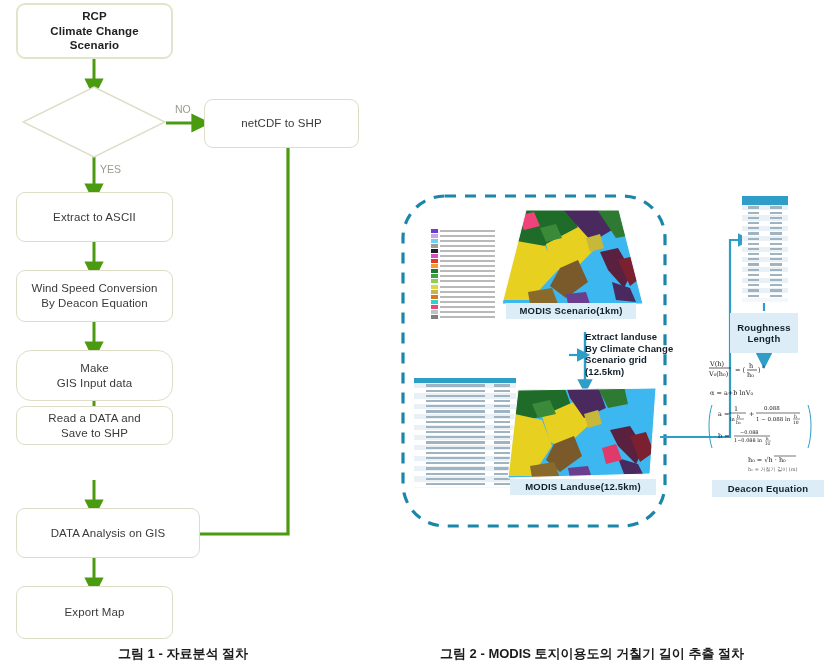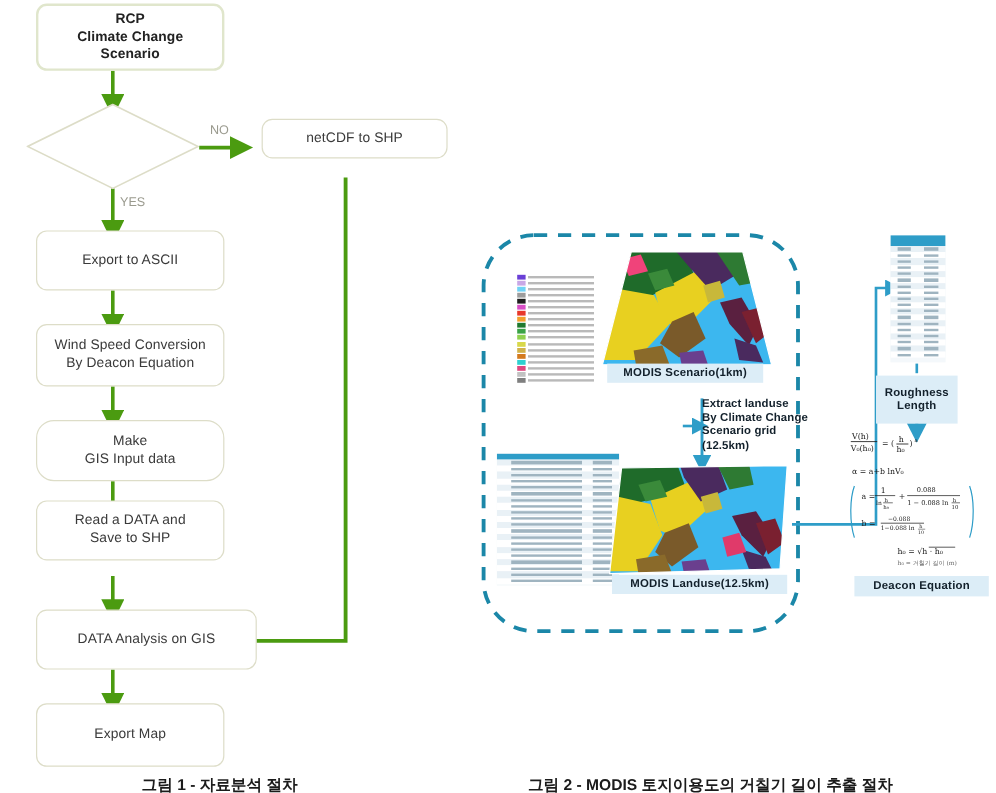--- a/index.html
+++ b/index.html
@@ -25,7 +25,6 @@
     color:#3a3a3a;
     white-space:pre-line;
     letter-spacing:.1px;
-    margin-left:14px;
   }
   .fc-box.start{
     border:2px solid #e0e6cc;

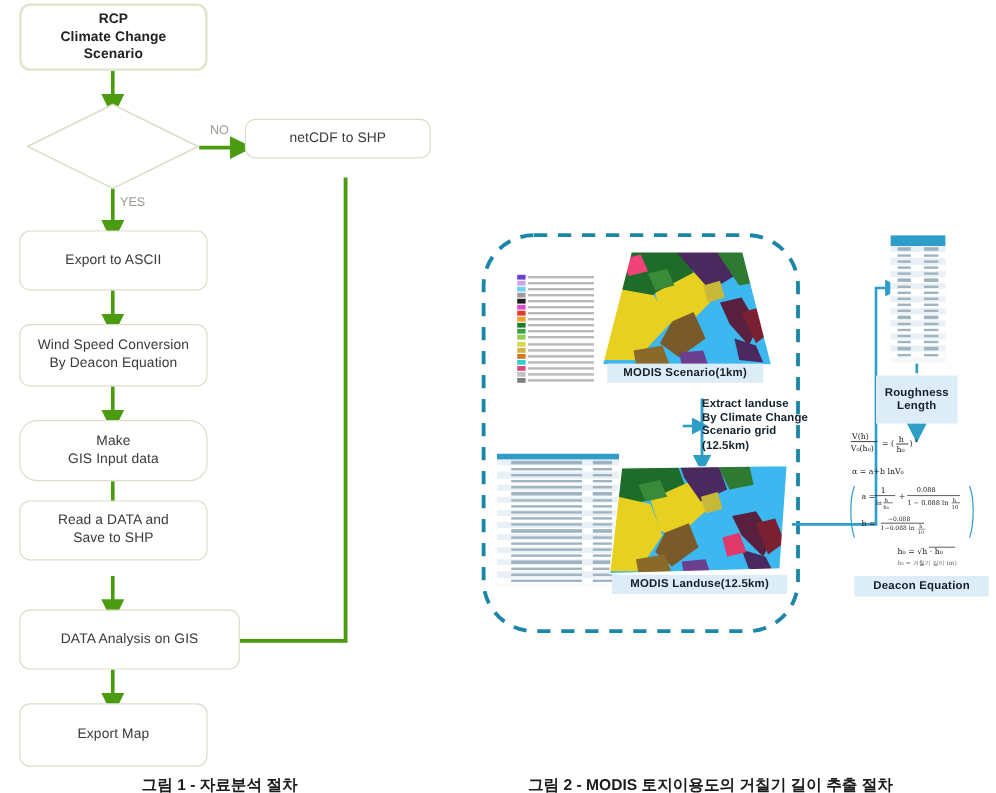--- a/index.html
+++ b/index.html
@@ -130,7 +130,7 @@
   <div class="lbl" style="left:175px;top:103px;">NO</div>
   <div class="lbl" style="left:100px;top:163px;">YES</div>
 
-  <div class="fc-box" style="left:204px;top:99px;width:155px;height:33px;">netCDF to SHP</div>
+  <div class="fc-box" style="left:204px;top:99px;width:155px;height:49px;">netCDF to SHP</div>
 
   <div class="fc-box" style="left:16px;top:192px;width:157px;height:50px;">Export to ASCII</div>
 

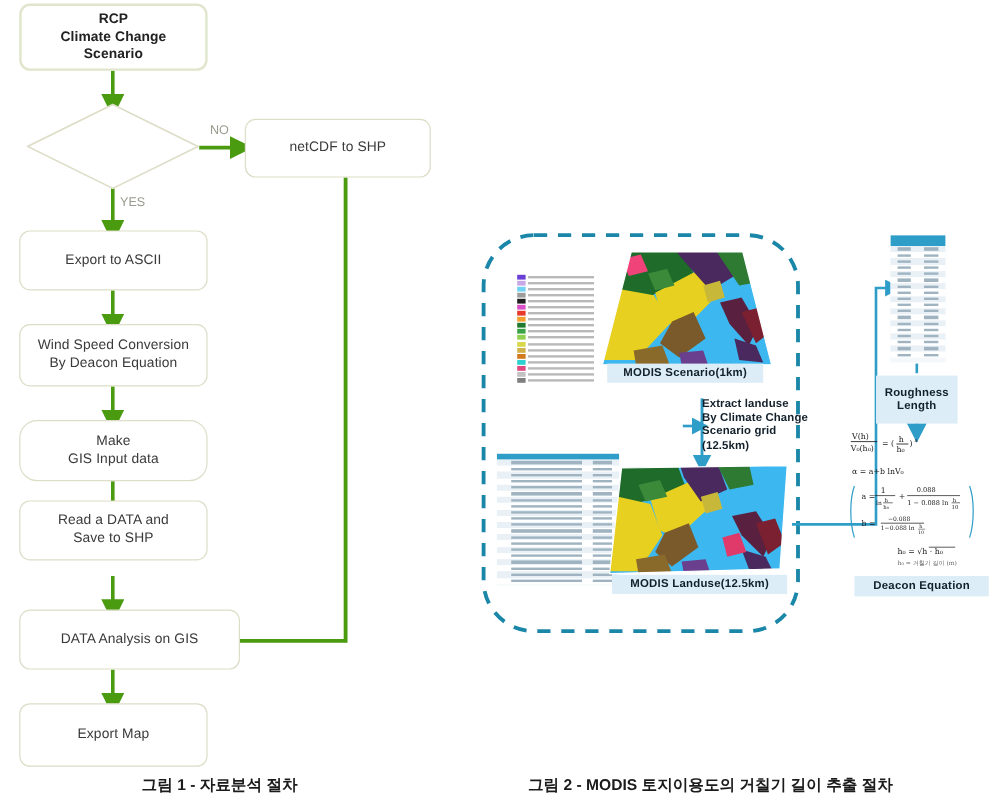--- a/index.html
+++ b/index.html
@@ -132,7 +132,7 @@
 
   <div class="fc-box" style="left:204px;top:99px;width:155px;height:49px;">netCDF to SHP</div>
 
-  <div class="fc-box" style="left:16px;top:192px;width:157px;height:50px;">Export to ASCII</div>
+  <div class="fc-box" style="left:16px;top:192px;width:157px;height:50px;">Extract to ASCII</div>
 
   <div class="fc-box" style="left:16px;top:270px;width:157px;height:52px;">Wind Speed Conversion
 By Deacon Equation</div>

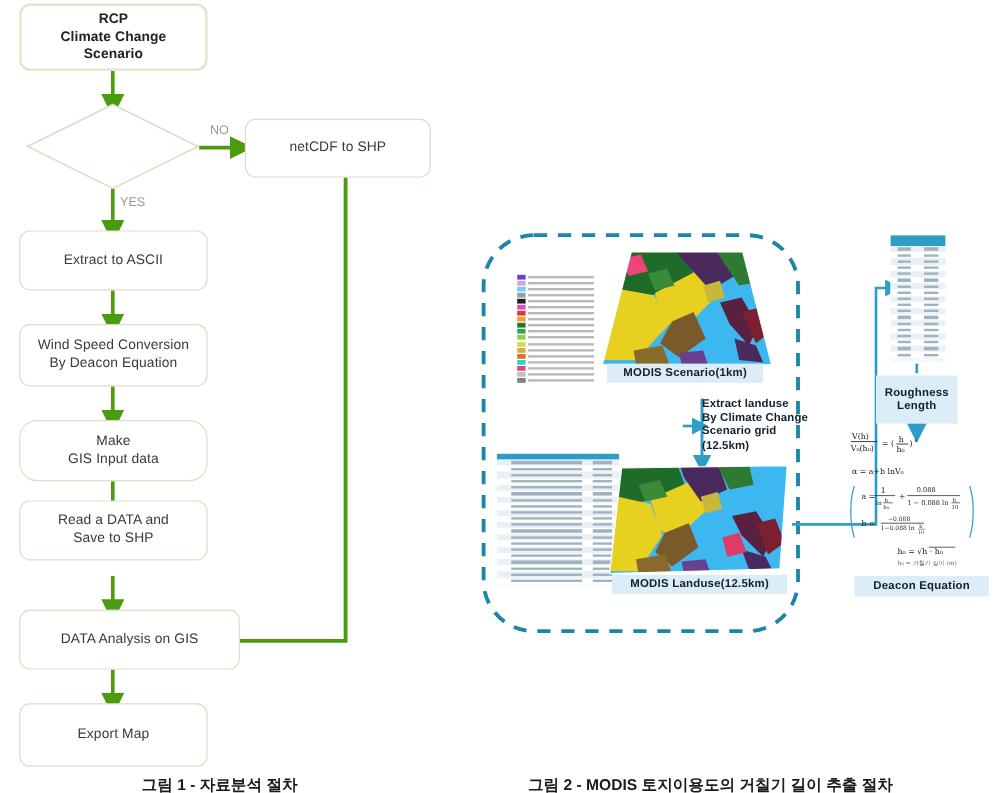--- a/index.html
+++ b/index.html
@@ -140,7 +140,7 @@
   <div class="fc-box" style="left:16px;top:350px;width:157px;height:51px;border-radius:15px;">Make
 GIS Input data</div>
 
-  <div class="fc-box" style="left:16px;top:417px;width:157px;height:50px;">Read a DATA and
+  <div class="fc-box" style="left:16px;top:406px;width:157px;height:39px;">Read a DATA and
 Save to SHP</div>
 
   <div class="fc-box" style="left:16px;top:508px;width:184px;height:50px;">DATA Analysis on GIS</div>

